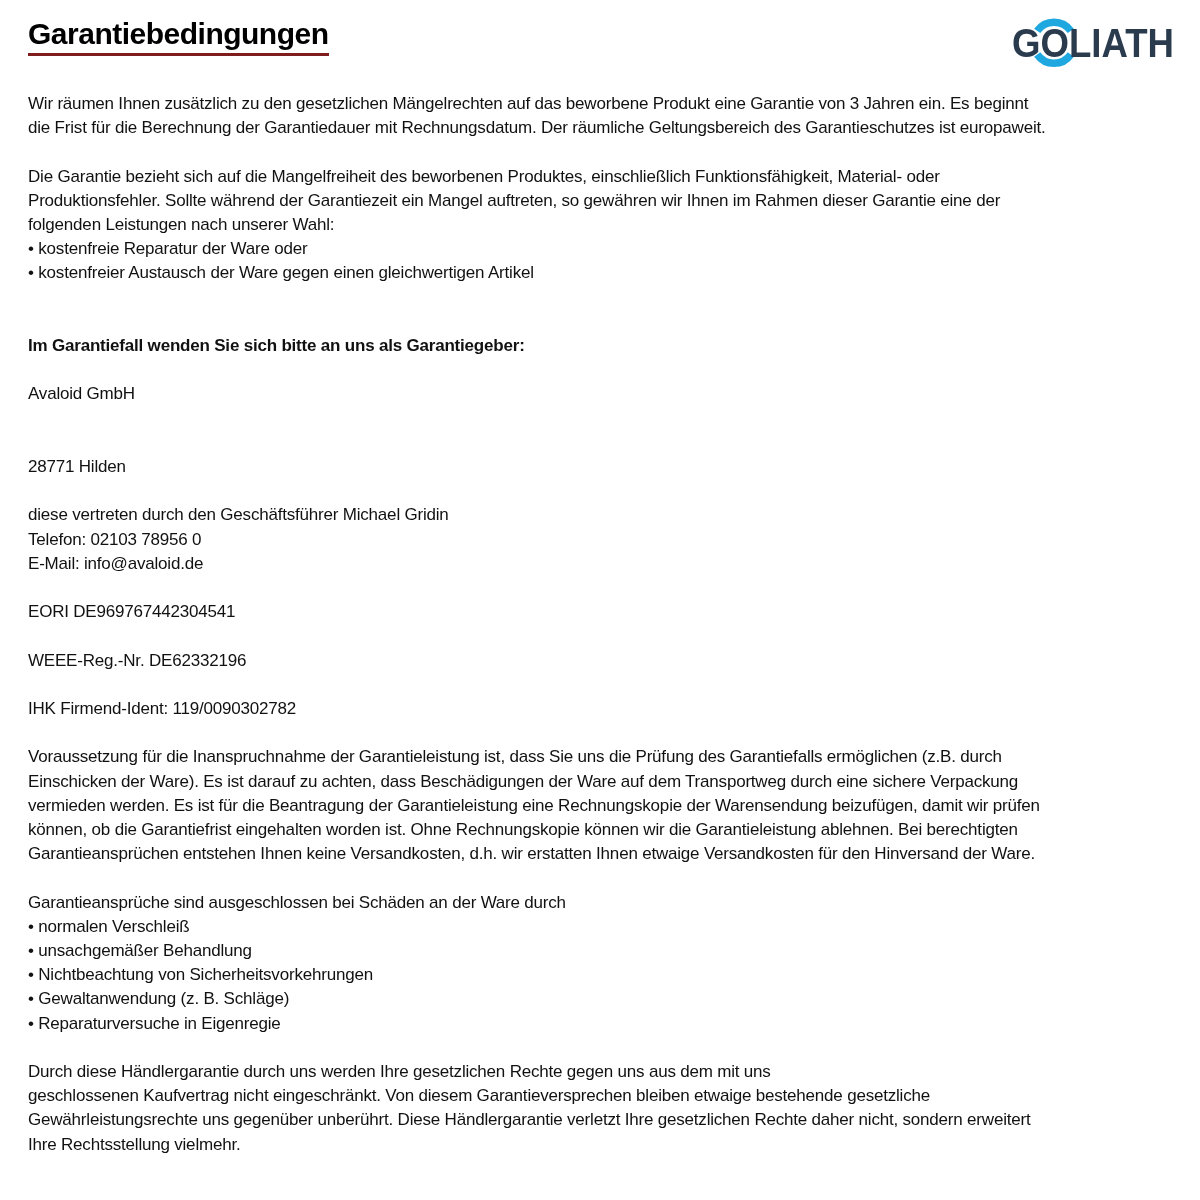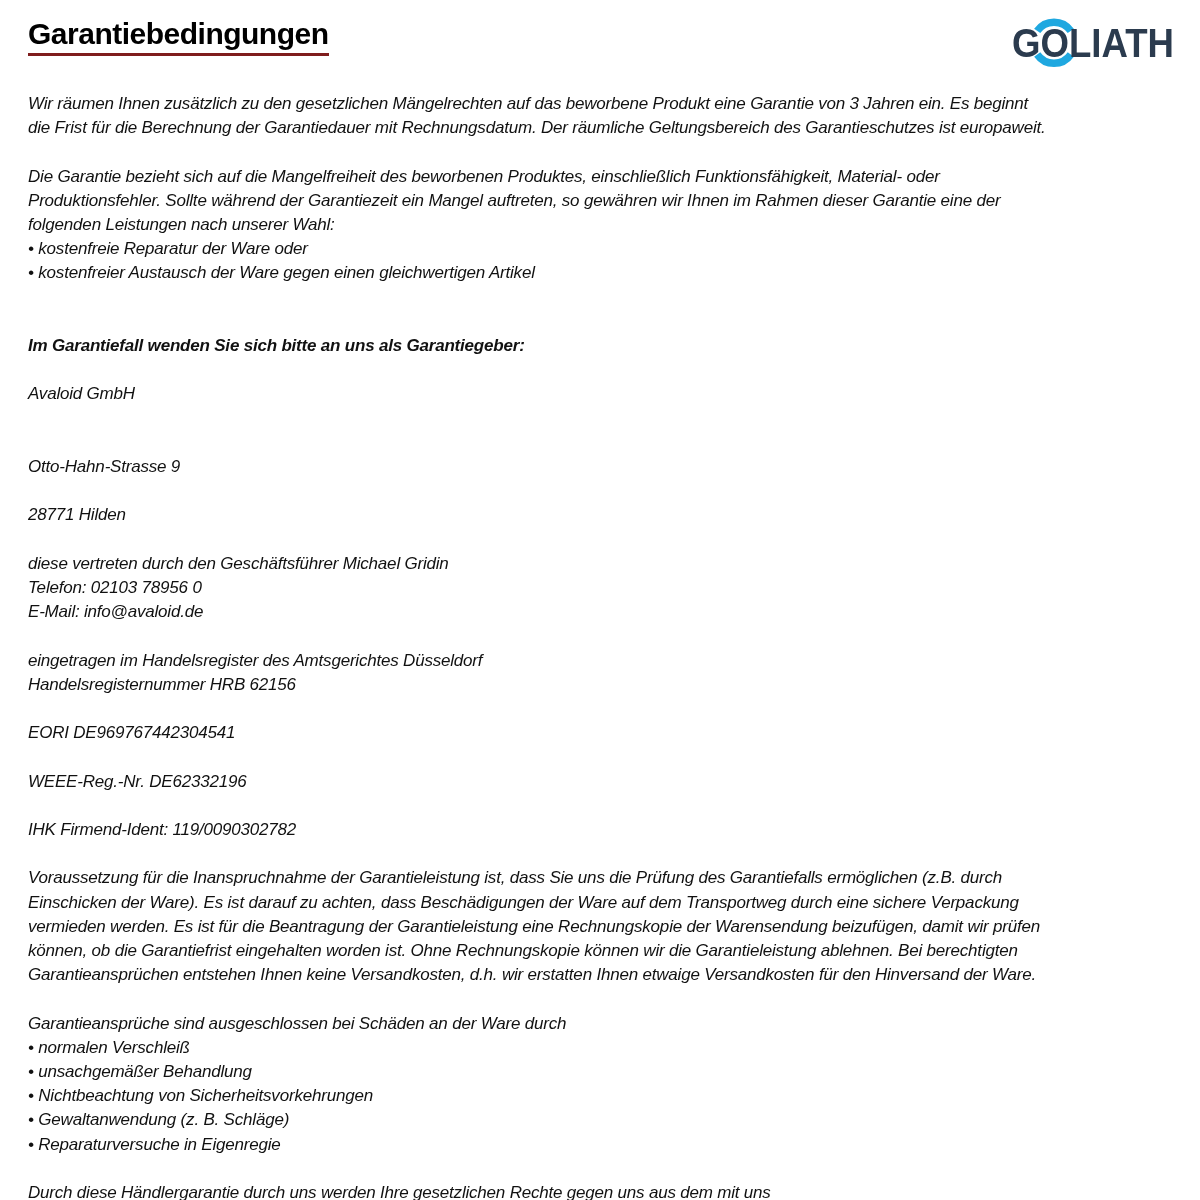--- a/index.html
+++ b/index.html
@@ -56,7 +56,6 @@
   .doc .block {
     margin: 0 0 24.2px 0;
     white-space: pre-line;
-    font-style: italic;
   }
   .doc .block:last-child {
     margin-bottom: 0;

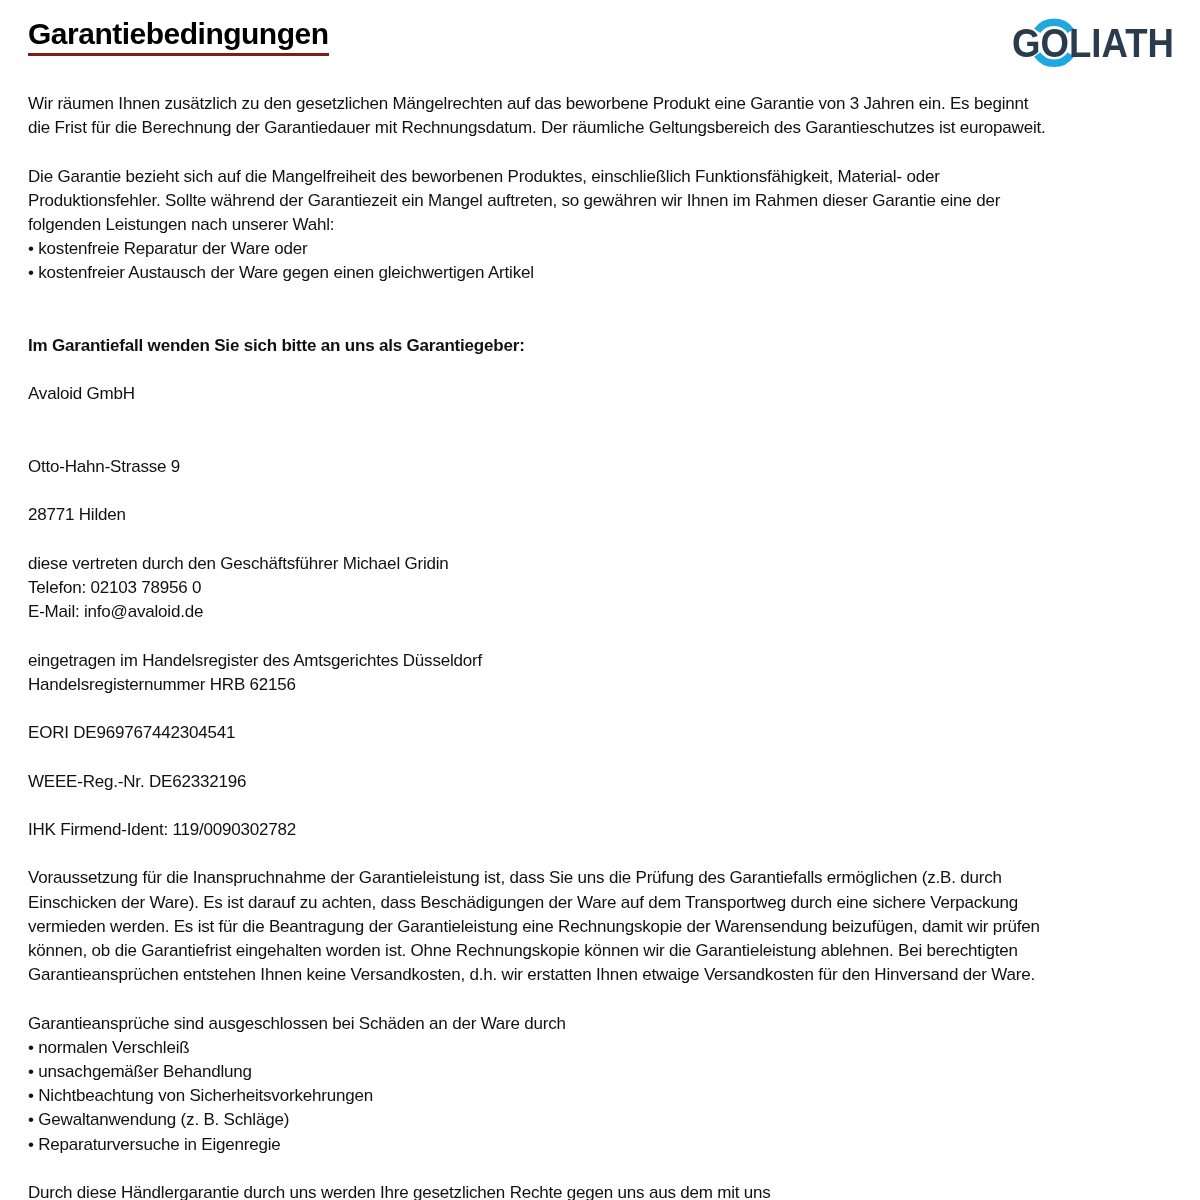--- a/index.html
+++ b/index.html
@@ -99,7 +99,6 @@
       <span class="plain-line">Avaloid GmbH</span>
     </div>
 
-    <p class="block">Otto-Hahn-Strasse 9</p>
 
     <p class="block">28771 Hilden</p>
 

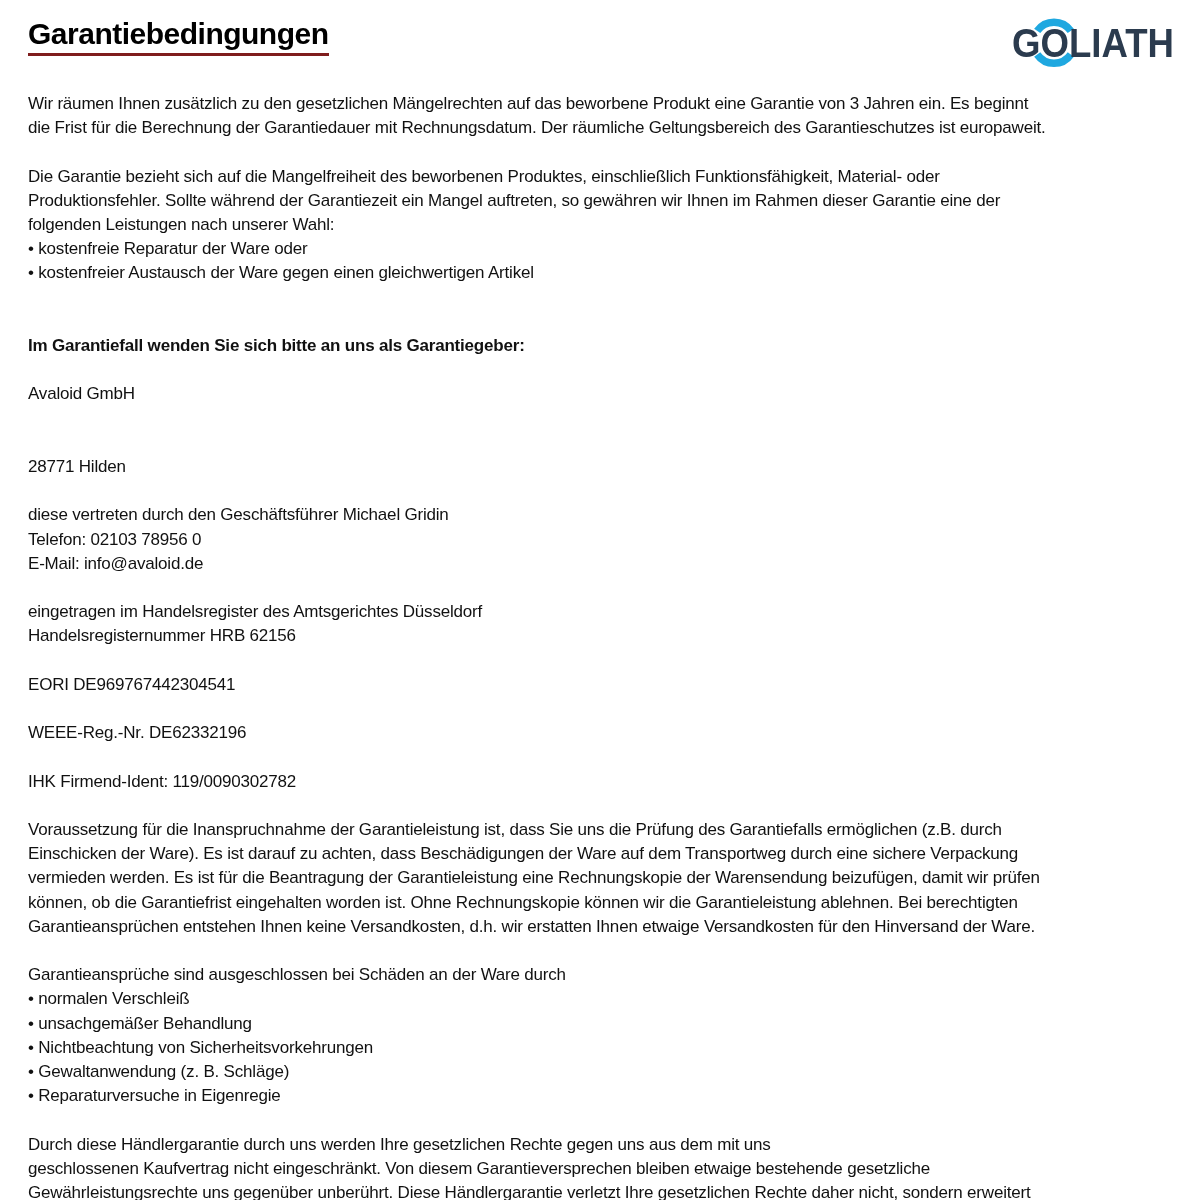--- a/index.html
+++ b/index.html
@@ -106,8 +106,6 @@
 Telefon: 02103 78956 0
 E-Mail: info@avaloid.de</p>
 
-    <p class="block">eingetragen im Handelsregister des Amtsgerichtes Düsseldorf
-Handelsregisternummer HRB 62156</p>
 
     <p class="block">EORI DE969767442304541</p>
 

